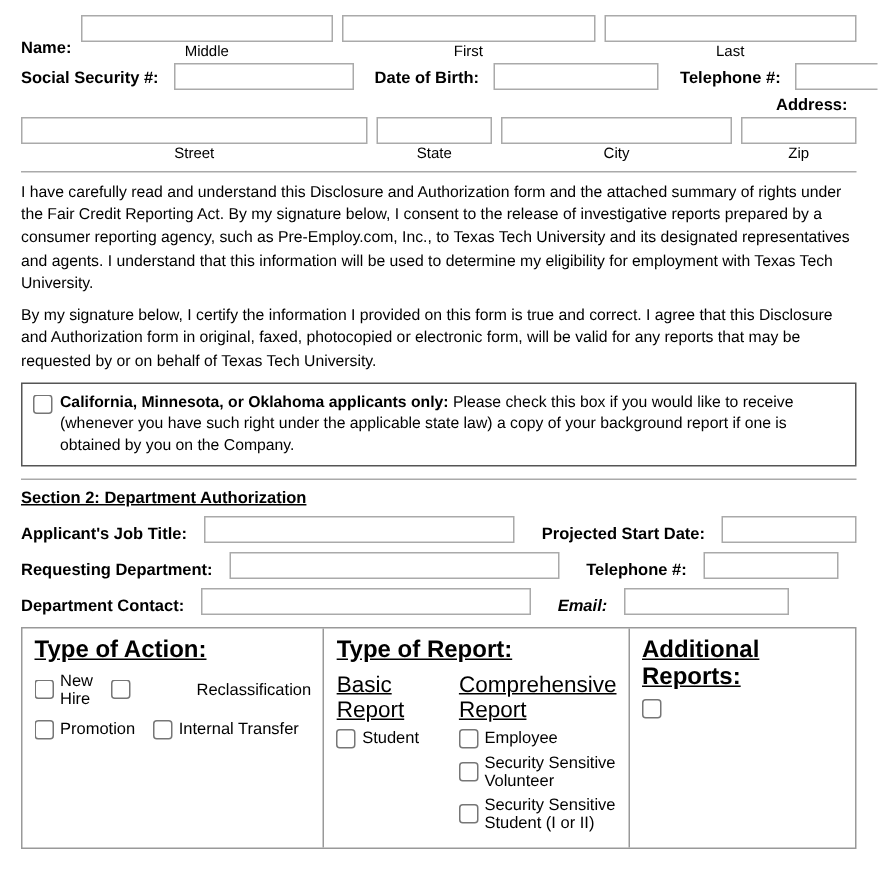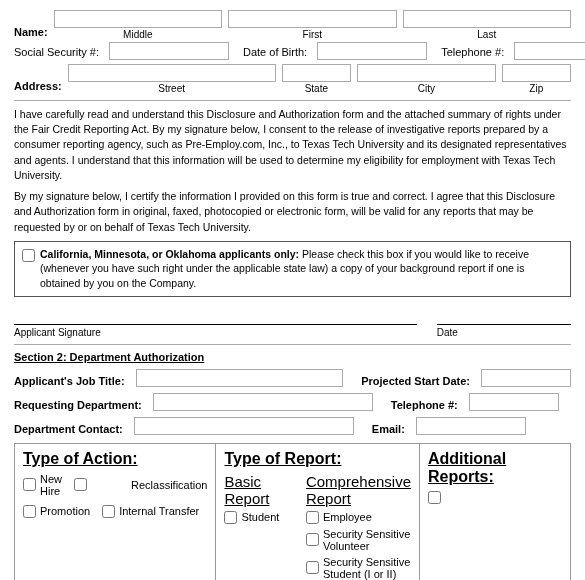--- a/index.html
+++ b/index.html
@@ -35,7 +35,7 @@
       background: #fff;
     }
     .label-bold {
-      font-weight: normal;
+      font-weight: bold;
       font-size: 11px;
       white-space: nowrap;
       margin-right: 4px;

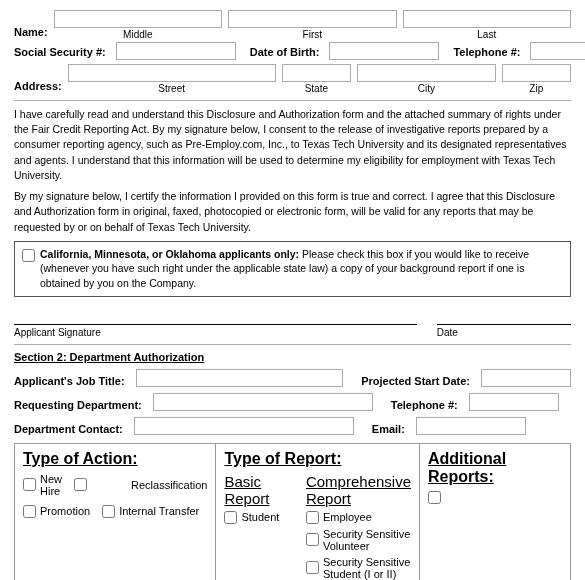--- a/index.html
+++ b/index.html
@@ -198,7 +198,7 @@
     <input type="text" style="width: 90px;">
   </div>
 
-  <div class="row-name" style="margin-top:4px;">
+  <div class="row-name" style="margin-top:4px;flex-direction:column;">
     <span class="name-label">Address:</span>
     <div style="flex:1; display:flex; gap:6px; align-items:flex-end;">
       <div class="field-group" style="flex:3;">

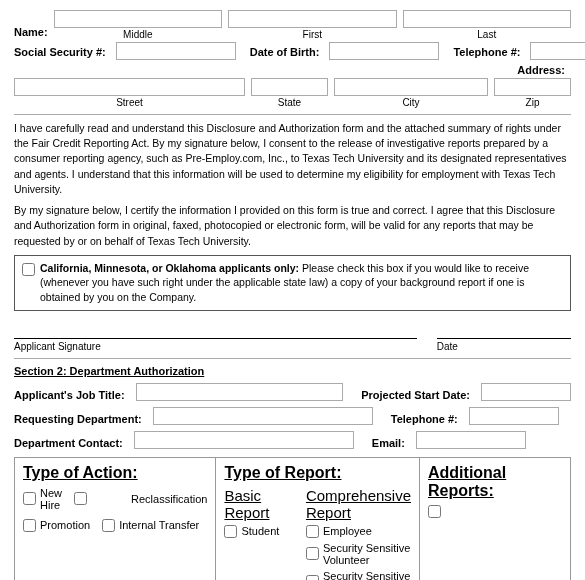--- a/index.html
+++ b/index.html
@@ -233,16 +233,6 @@
     </span>
   </div>
 
-  <div class="sig-row">
-    <div class="sig-field" style="flex:3;">
-      <div class="sig-line" style="width:100%;"></div>
-      <div class="sig-label">Applicant Signature</div>
-    </div>
-    <div class="sig-field" style="flex:1;">
-      <div class="sig-line" style="width:100%;"></div>
-      <div class="sig-label">Date</div>
-    </div>
-  </div>
 
   <hr class="divider">
 

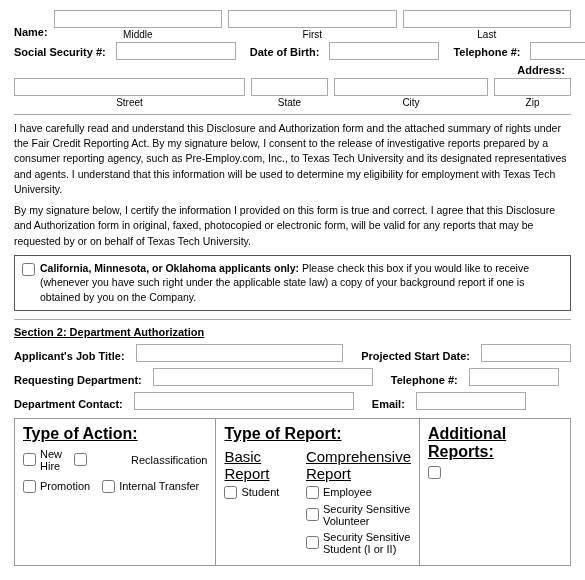--- a/index.html
+++ b/index.html
@@ -255,7 +255,7 @@
   <div class="dept-row">
     <span class="dept-label">Department Contact:</span>
     <input type="text" style="width: 220px;">
-    <span class="dept-label" style="margin-left:10px;">Email:</span>
+    <span class="dept-label" style="margin-left:10px;font-style:italic;">Email:</span>
     <input type="text" style="width: 110px;">
   </div>
 

